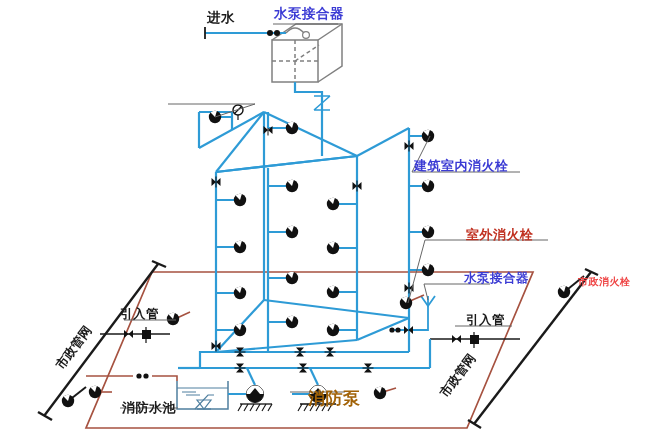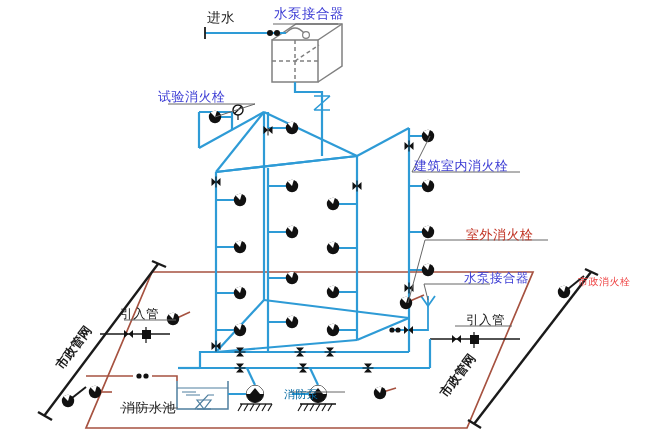--- a/index.html
+++ b/index.html
@@ -7,7 +7,7 @@
        font-family:"DejaVu Sans","Liberation Sans",sans-serif;}
   #stage{position:relative;width:649px;height:441px;background:#fff;}
   svg{position:absolute;left:0;top:0;}
-  .lbl{position:absolute;white-space:nowrap;font-weight:400;letter-spacing:.5px;}
+  .lbl{position:absolute;white-space:nowrap;font-weight:700;letter-spacing:.5px;}
 </style>
 </head>
 <body>

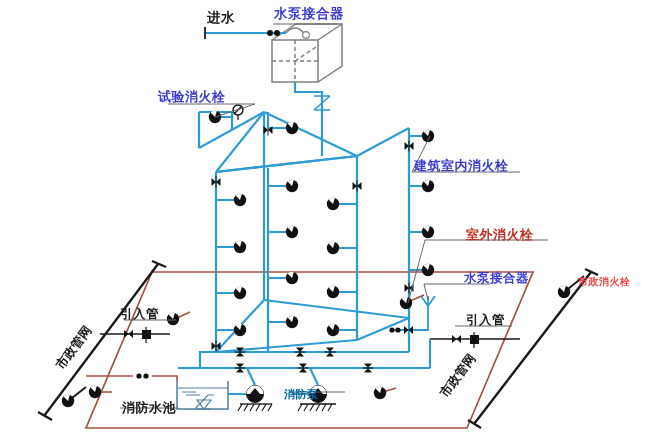--- a/index.html
+++ b/index.html
@@ -322,7 +322,6 @@
 
   <div class="lbl" style="left:274px;top:5px;font-size:13.5px;color:#3b3bd4;">水泵接合器</div>
 
-  <div class="lbl" style="left:158px;top:88px;font-size:13px;color:#3b3bd4;">试验消火栓</div>
 
   <div class="lbl" style="left:414px;top:157px;font-size:13px;color:#3b3bd4;">建筑室内消火栓</div>
 

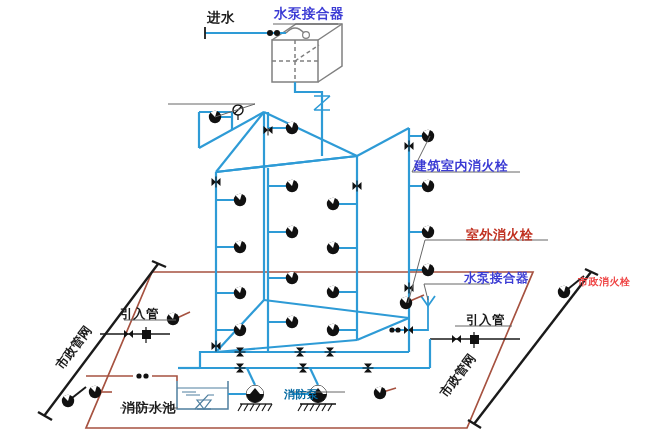--- a/index.html
+++ b/index.html
@@ -337,7 +337,7 @@
 
   <div class="lbl" style="left:122px;top:399px;font-size:13px;color:#1a1a1a;">消防水池</div>
 
-  <div class="lbl" style="left:284px;top:387px;font-size:11px;color:#0369a1;">消防泵</div>
+  <div class="lbl" style="left:308px;top:387px;font-size:17px;color:#a16207;">消防泵</div>
 
 </div>
 

